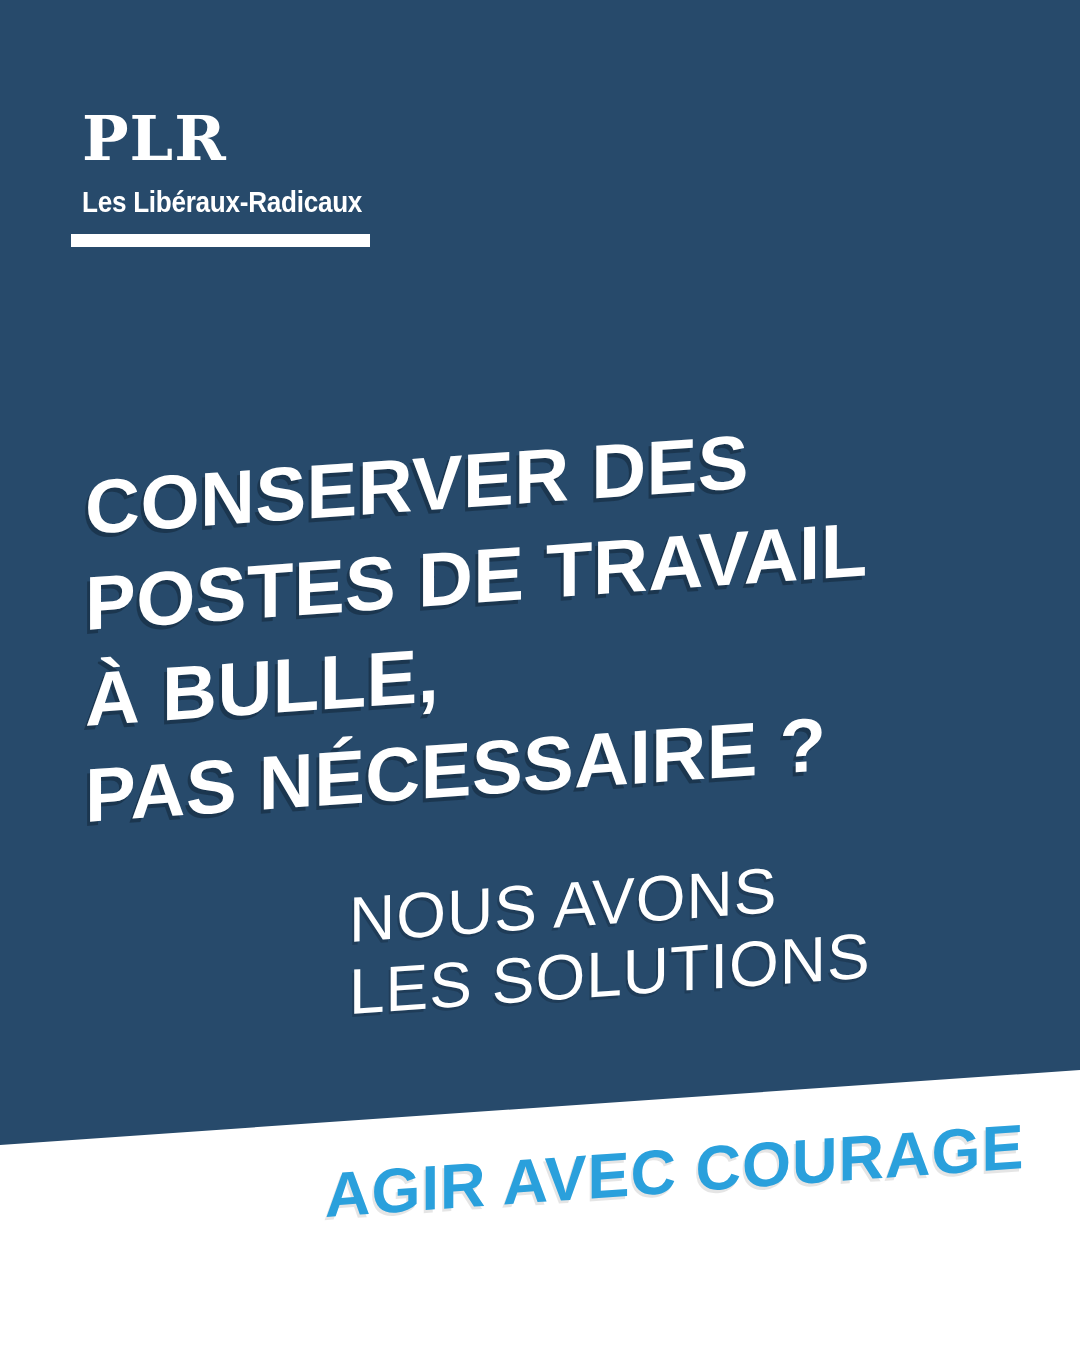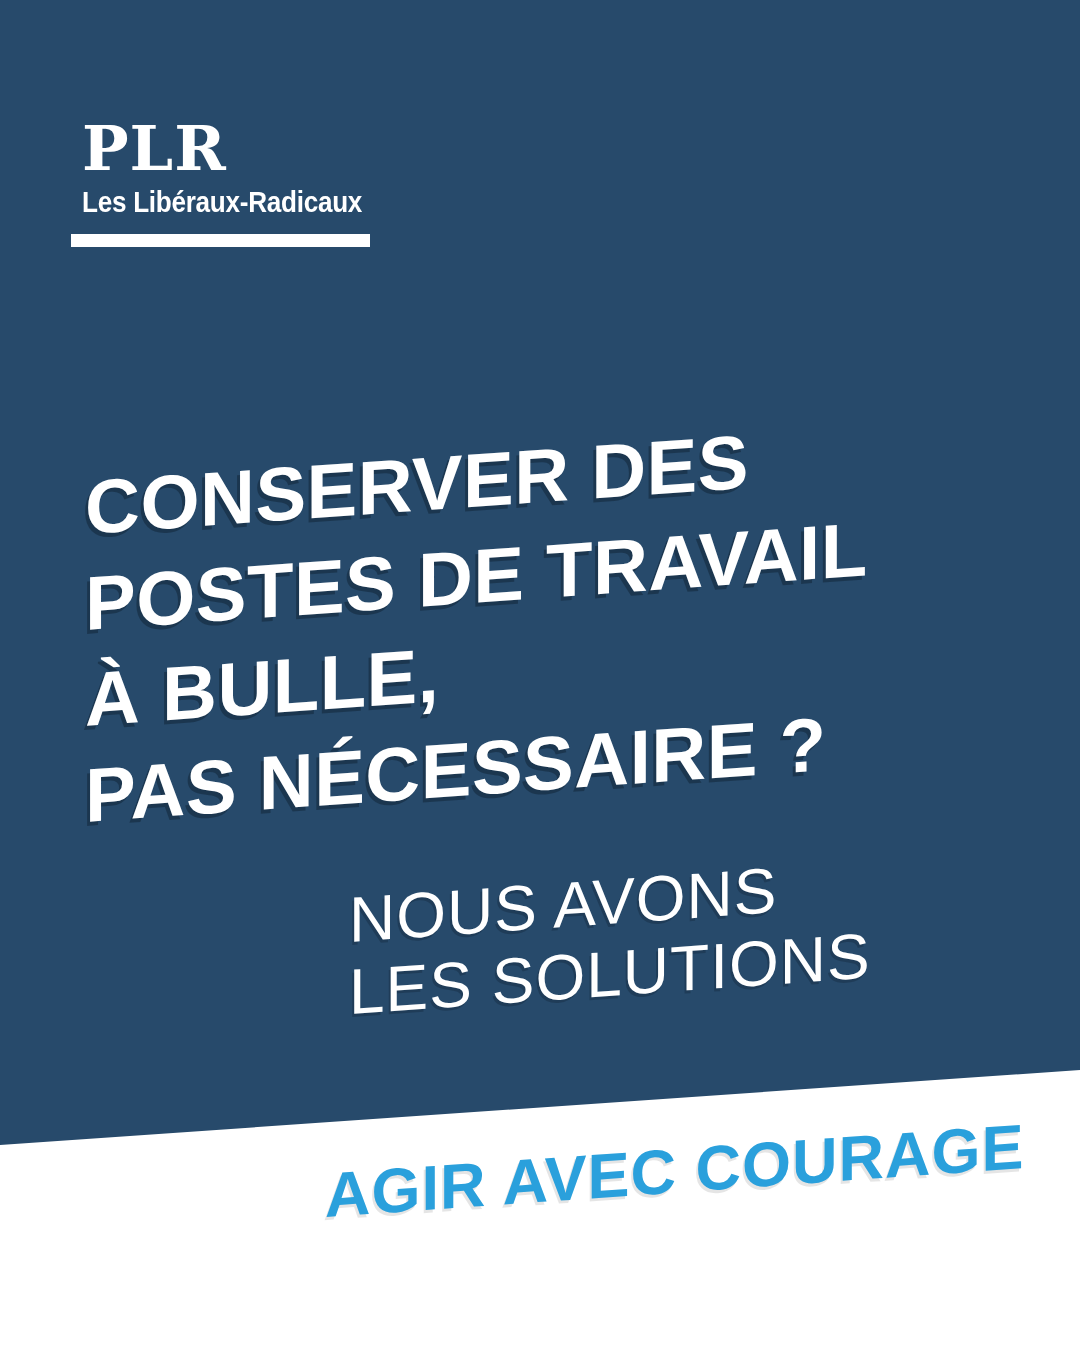--- a/index.html
+++ b/index.html
@@ -20,7 +20,7 @@
   .logo-acronym {
     position: absolute;
     left: 82px;
-    top: 118px;
+    top: 108px;
     color: #FFFFFF;
     font-family: "DejaVu Serif", serif;
     font-weight: 700;

